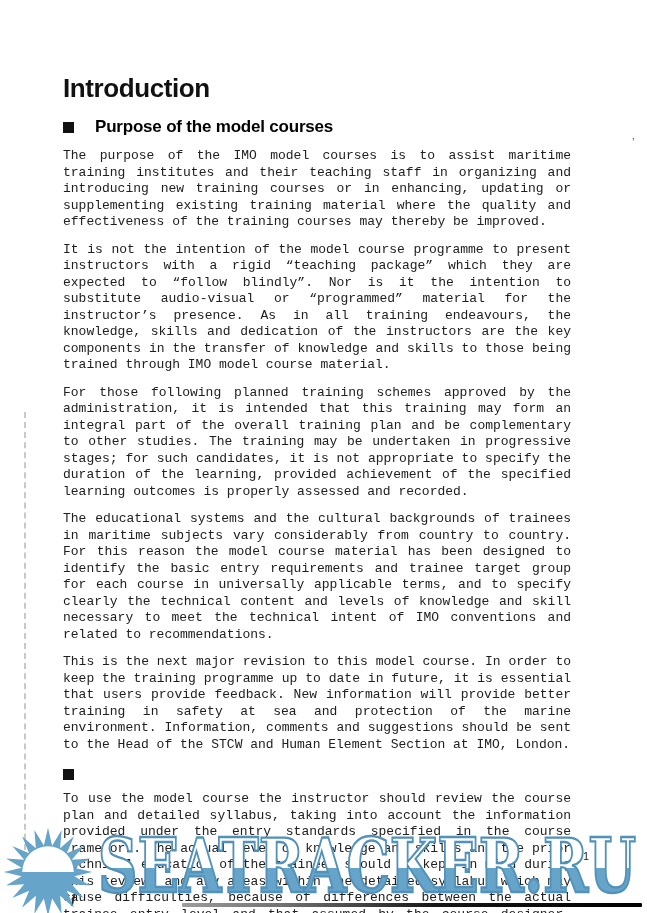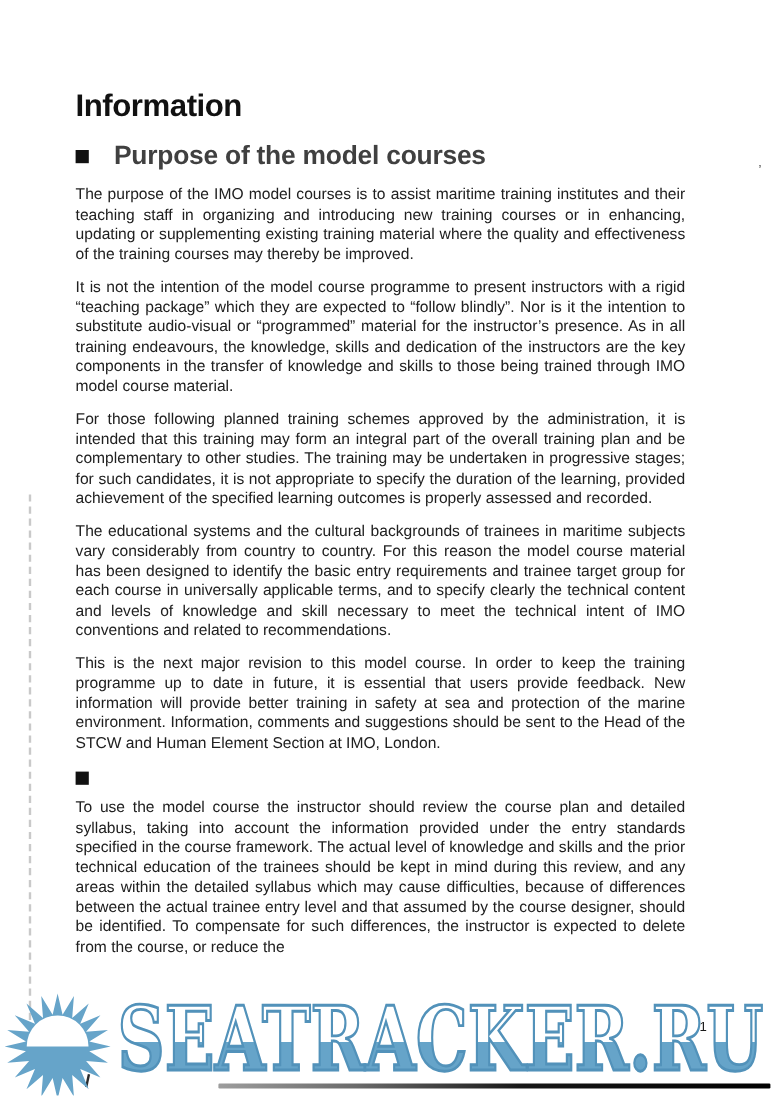--- a/index.html
+++ b/index.html
@@ -72,7 +72,7 @@
 <div class="page">
 
   <div class="content">
-    <h1 class="doc-title">Information</h1>
+    <h1 class="doc-title">Introduction</h1>
 
     <div class="section-heading">
       <span class="bullet"></span>

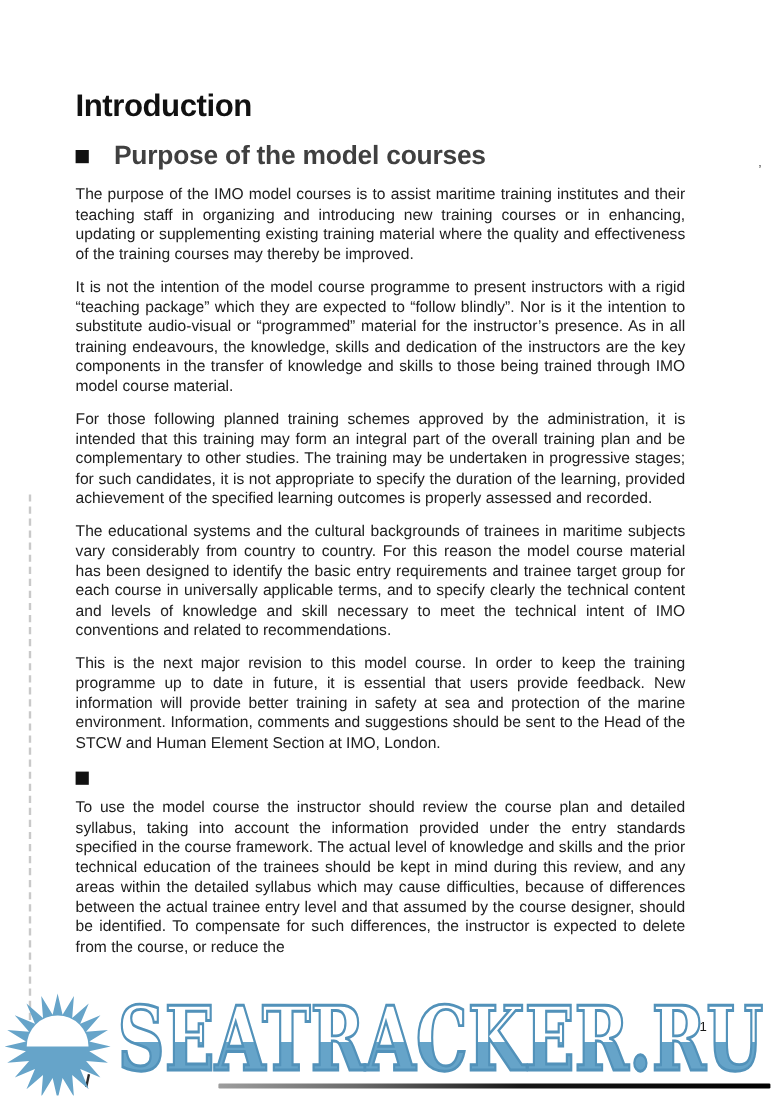--- a/index.html
+++ b/index.html
@@ -30,7 +30,7 @@
     flex:0 0 auto; margin-right:21px; margin-top:1px;
   }
   .section-heading .heading-text {
-    font-size:22px; font-weight:bold; letter-spacing:-0.2px; color:#404040;
+    font-size:17px; font-weight:bold; letter-spacing:-0.2px; color:#000000;
   }
   p.body-para {
     margin:11px 18px 0 0;

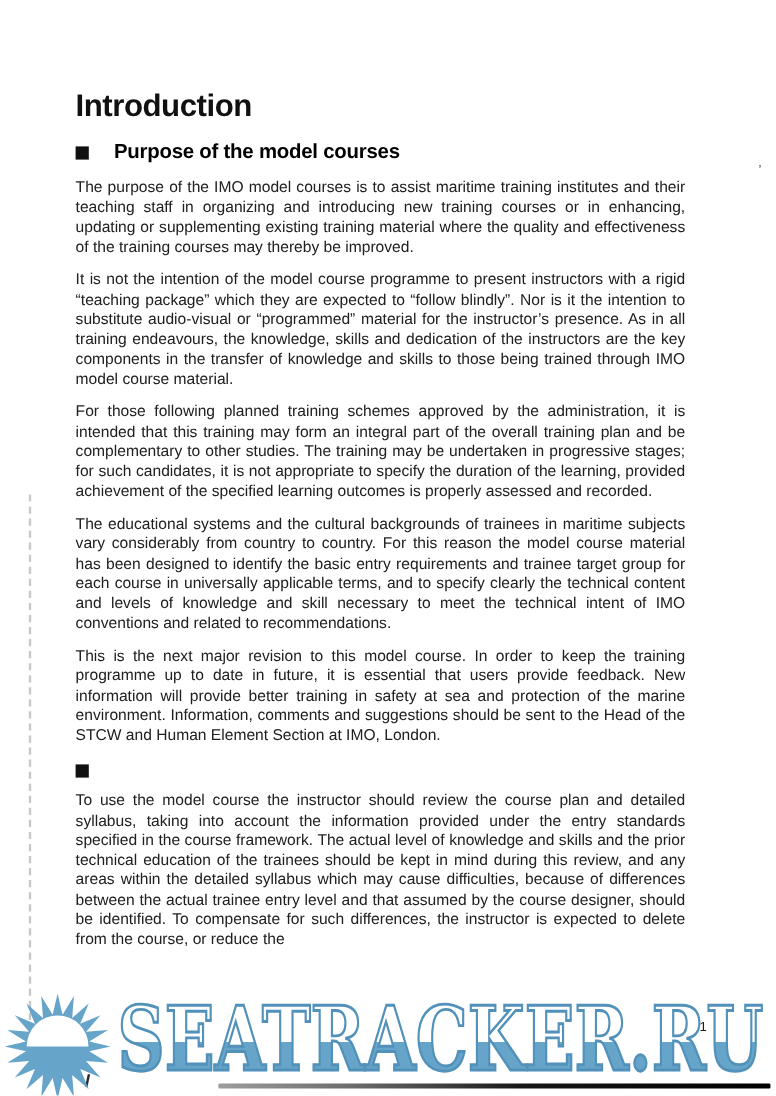--- a/index.html
+++ b/index.html
@@ -37,6 +37,7 @@
     font-size:13px; line-height:16.5px;
     text-align:justify;
     color:#202020;
+    font-family:Liberation Mono, monospace;
   }
   
   .fold-line {

